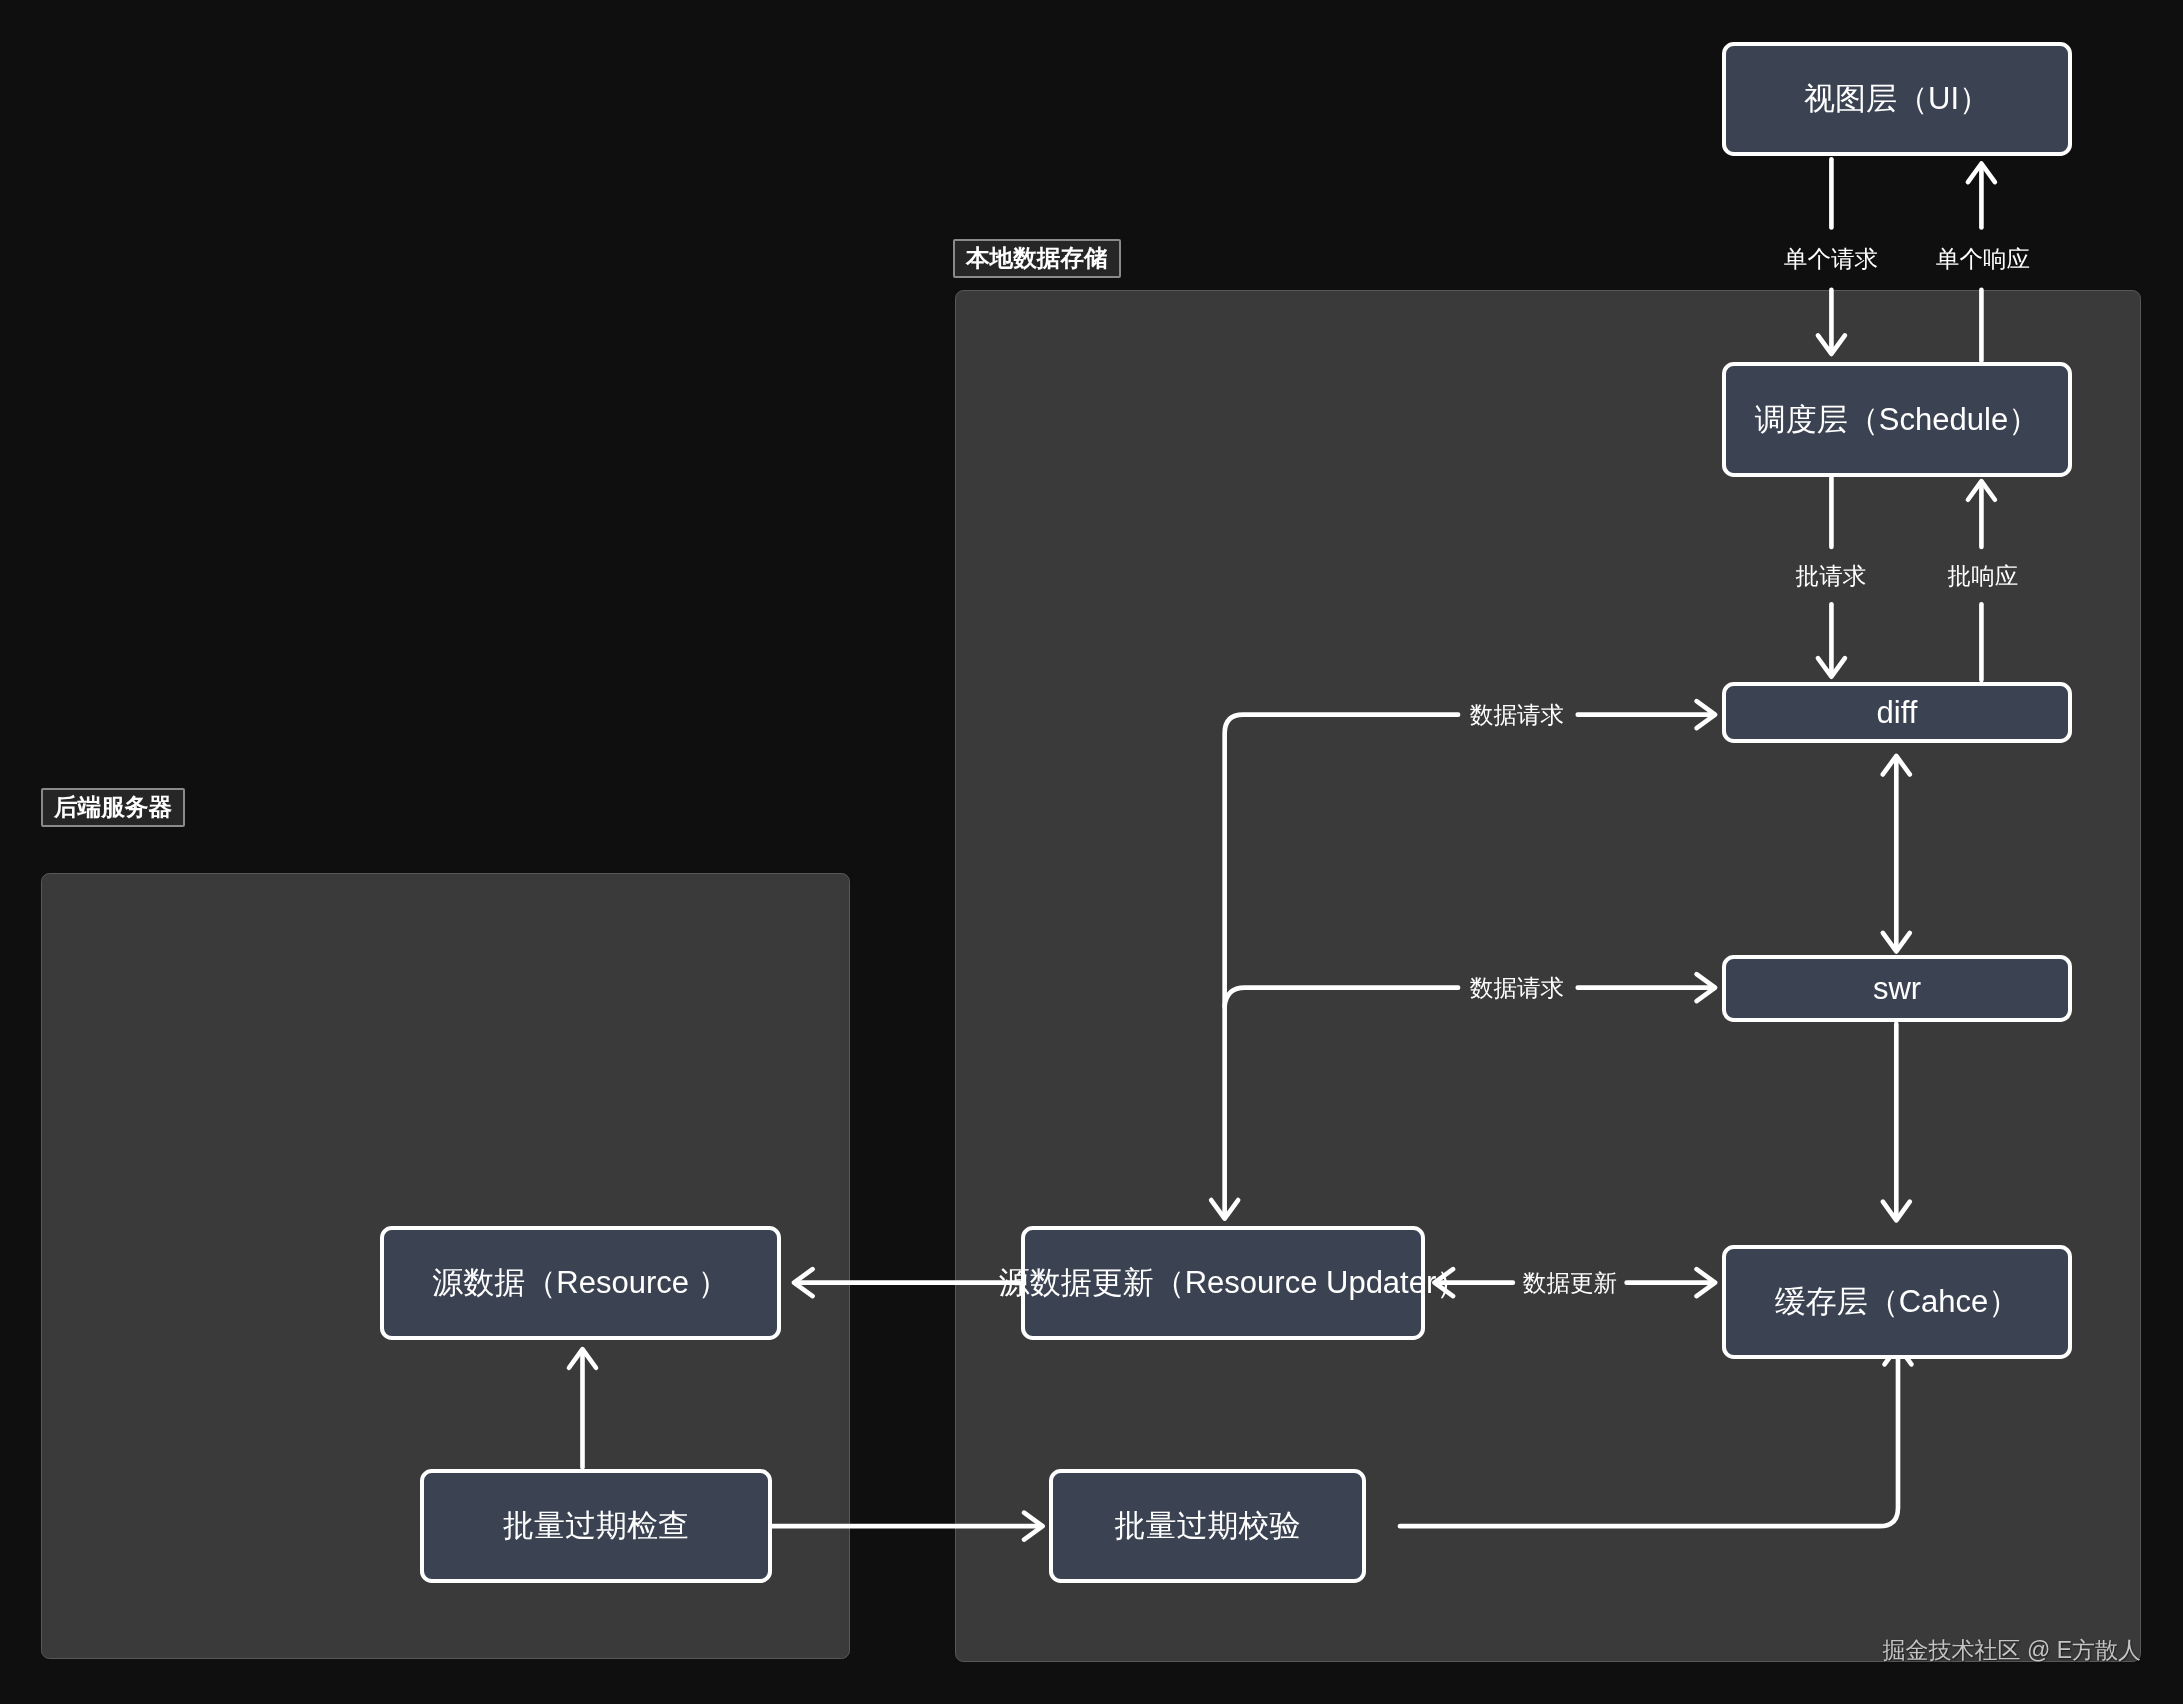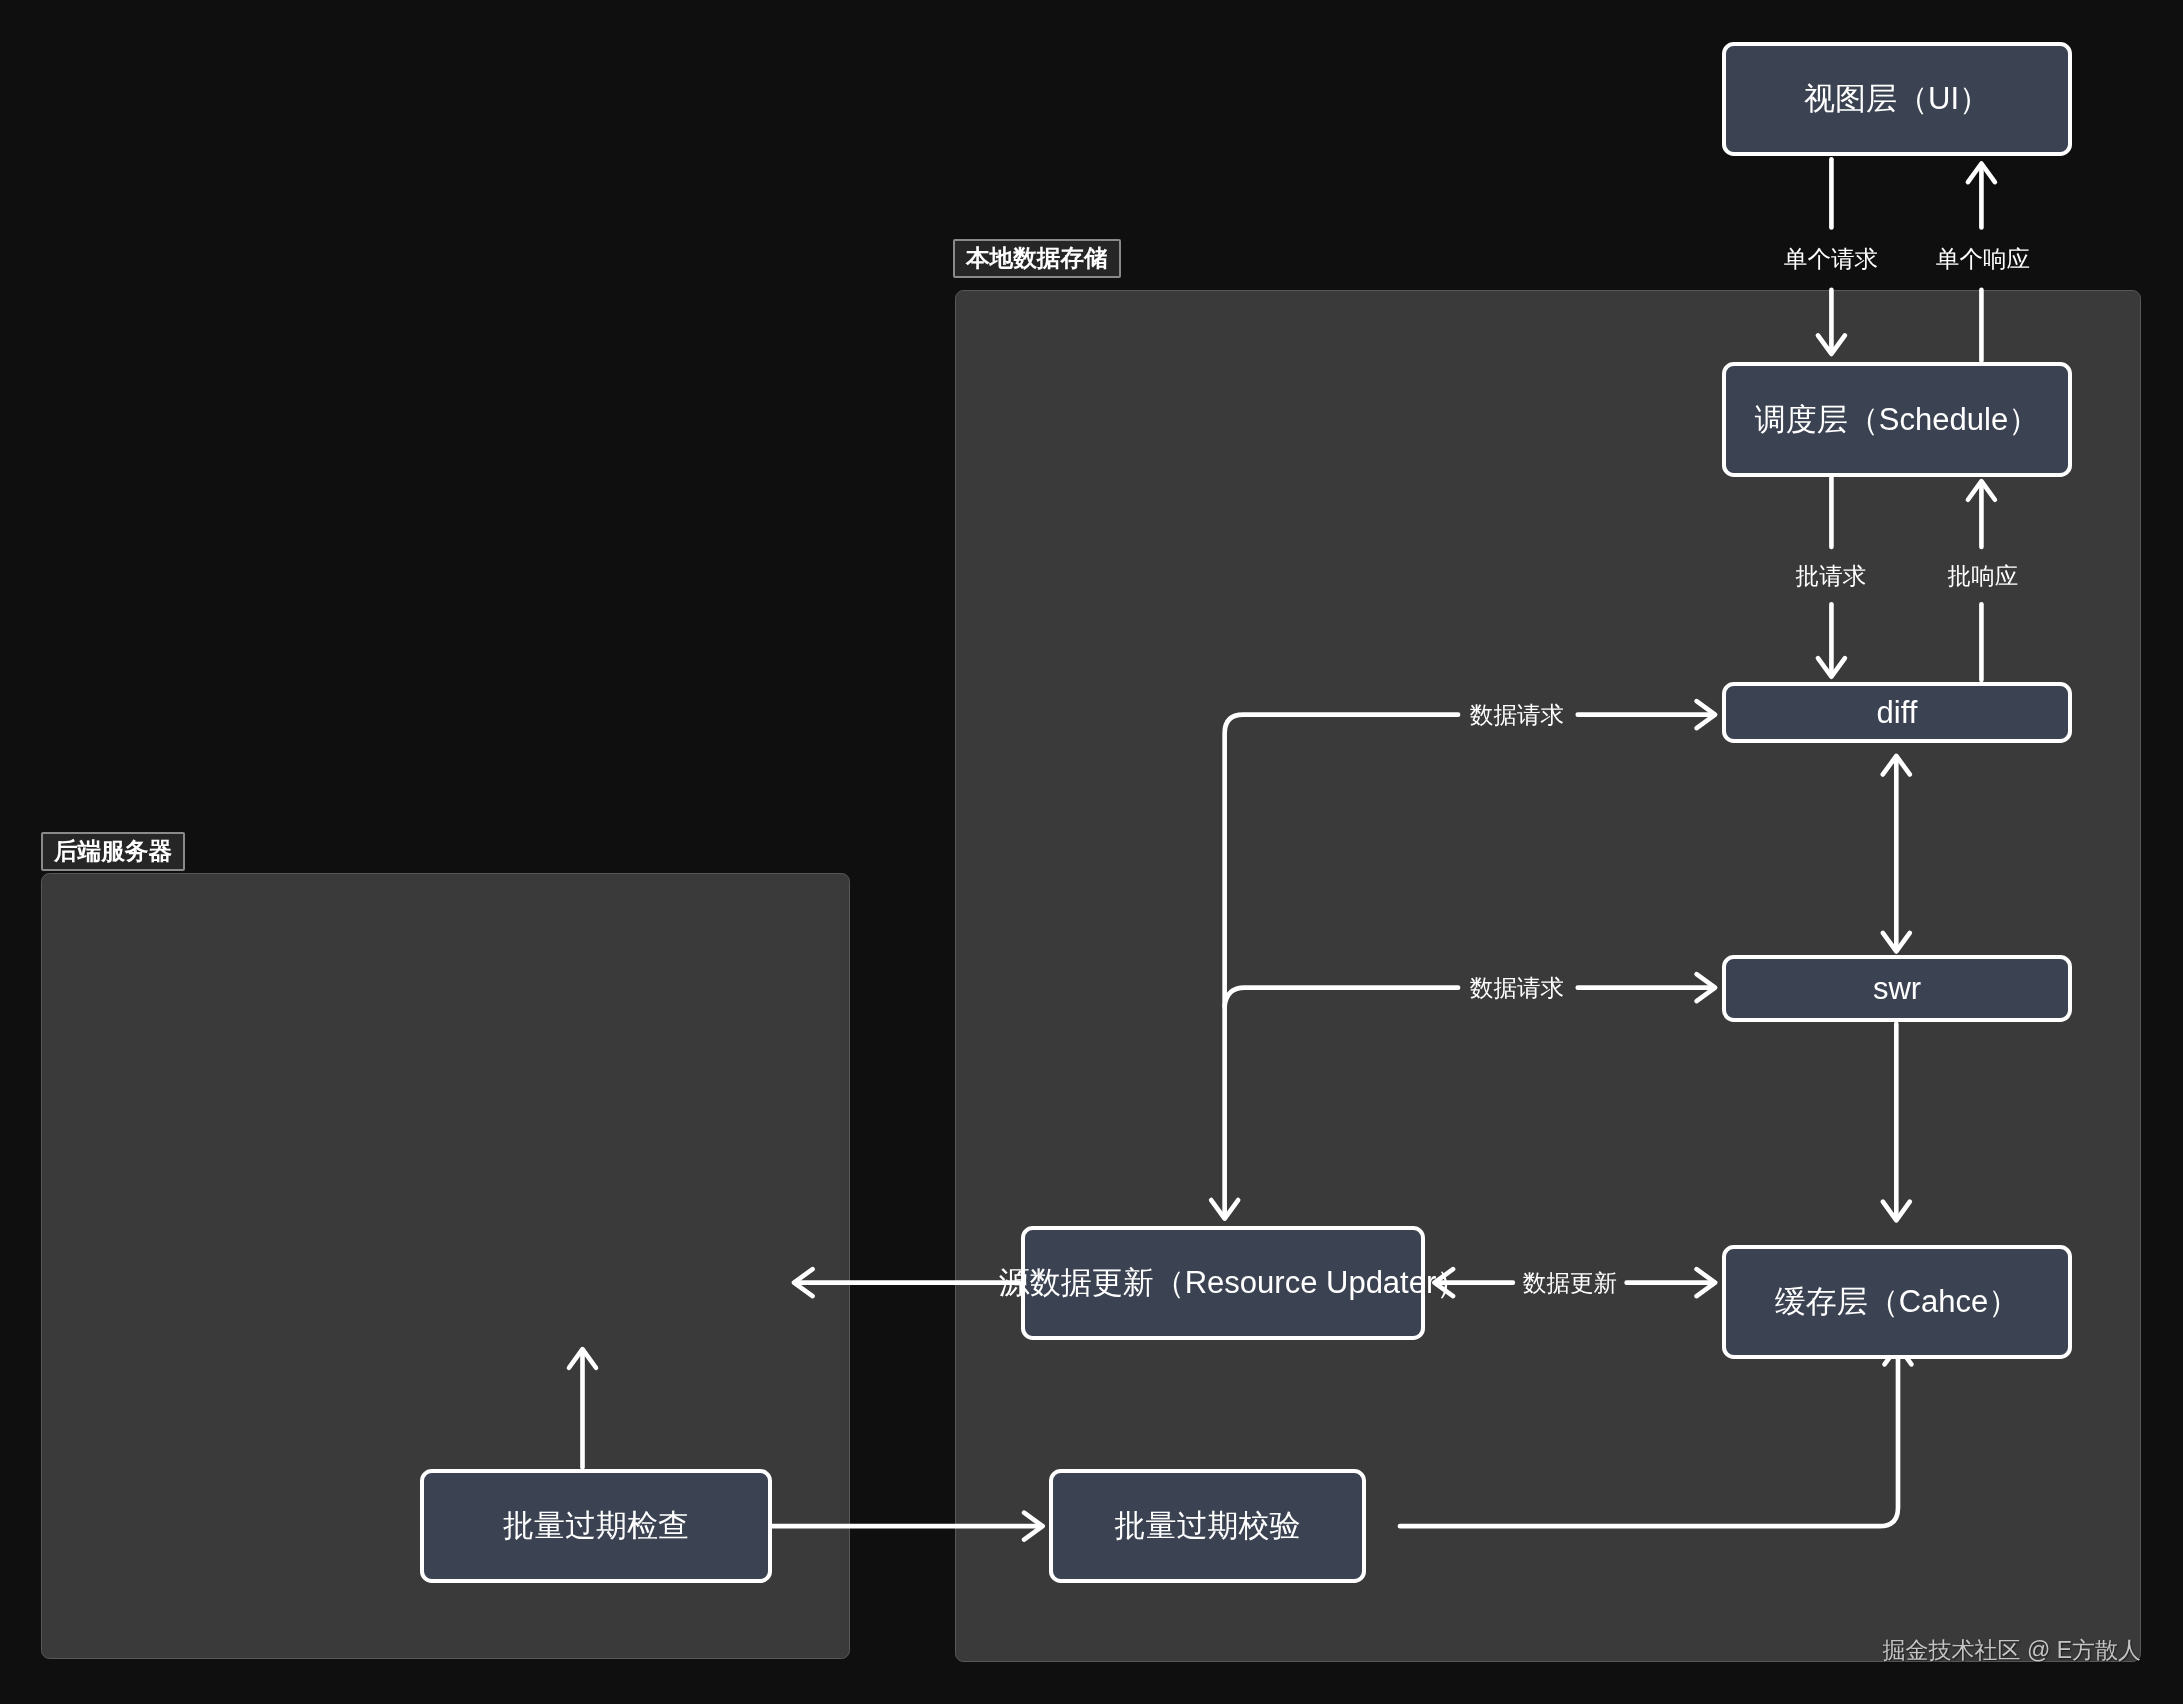--- a/index.html
+++ b/index.html
@@ -161,7 +161,7 @@
   <div class="edge-label" style="left:1570px;top:1283px;">数据更新</div>
 
   <div class="badge" style="left:953px;top:239px;">本地数据存储</div>
-  <div class="badge" style="left:41px;top:832px;">后端服务器</div>
+  <div class="badge" style="left:41px;top:788px;">后端服务器</div>
 
   <div class="watermark" style="right:42px;top:1635px;">掘金技术社区 @ E方散人</div>
 </div>

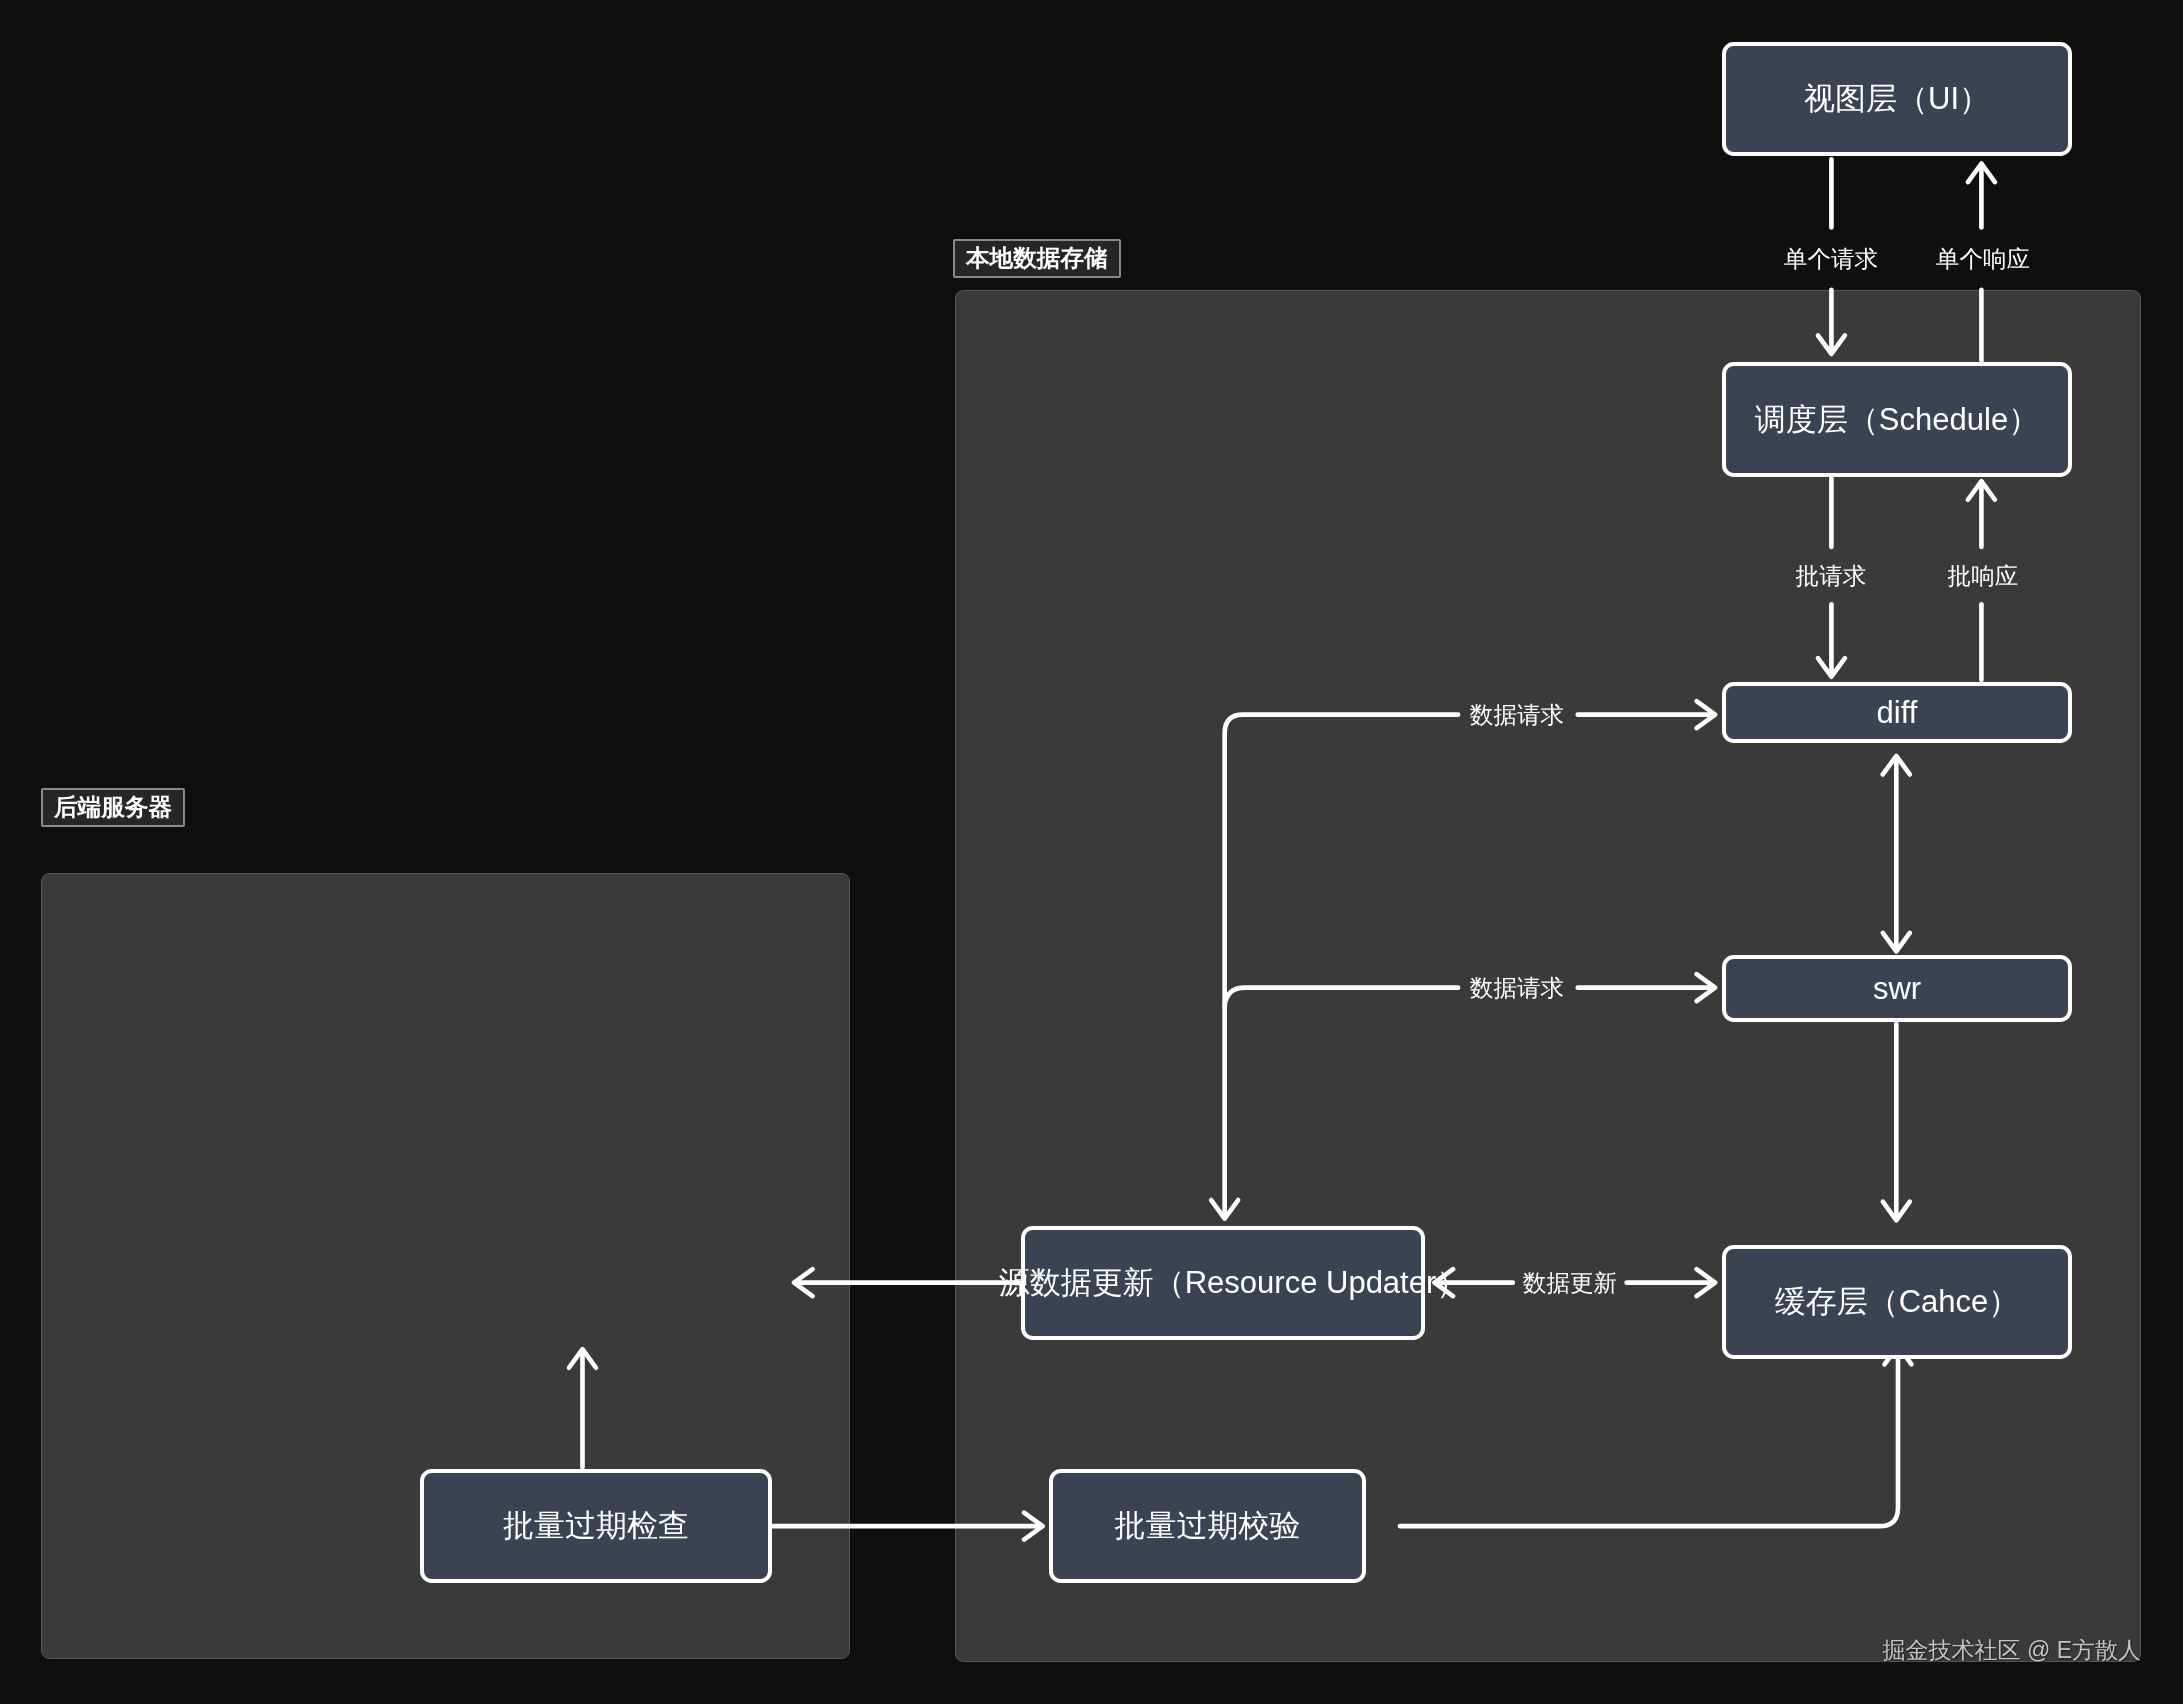--- a/index.html
+++ b/index.html
@@ -149,6 +149,7 @@
   <div class="node" style="left:1722px;top:955px;width:350px;height:67px;">swr</div>
   <div class="node" style="left:1722px;top:1226px;width:350px;height:114px;margin-top:19px;">缓存层（Cahce）</div>
   <div class="node" style="left:1021px;top:1226px;width:404px;height:114px;padding-left:20px;">源数据更新（Resource Updater）</div>
+  <div class="node" style="left:380px;top:1226px;width:401px;height:114px;">源数据（Resource ）</div>
   <div class="node" style="left:420px;top:1469px;width:352px;height:114px;">批量过期检查</div>
   <div class="node" style="left:1049px;top:1469px;width:317px;height:114px;">批量过期校验</div>
 

